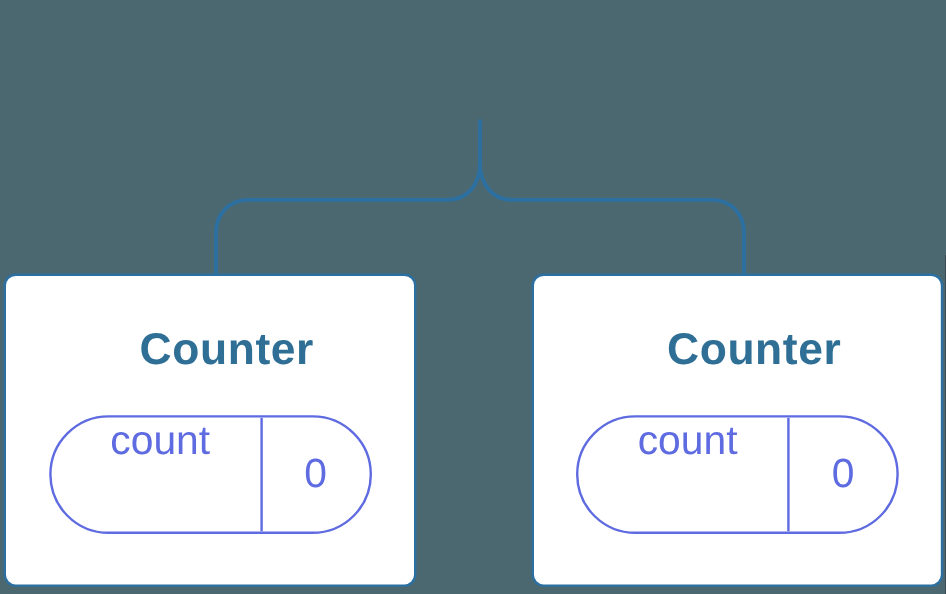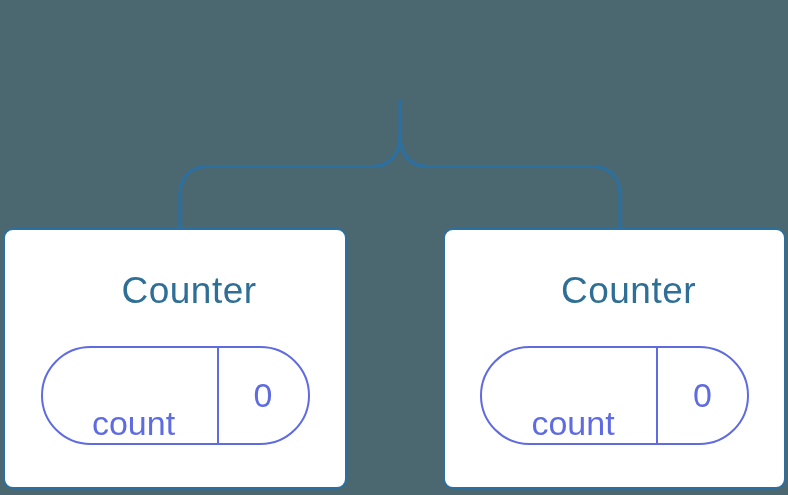--- a/index.html
+++ b/index.html
@@ -67,7 +67,7 @@
   .card-title {
     margin-top: 40px;
     font-size: 37px;
-    font-weight: 400;
+    font-weight: 700;
     color: var(--node-text);
     letter-spacing: 0.5px;
     line-height: 1.15;

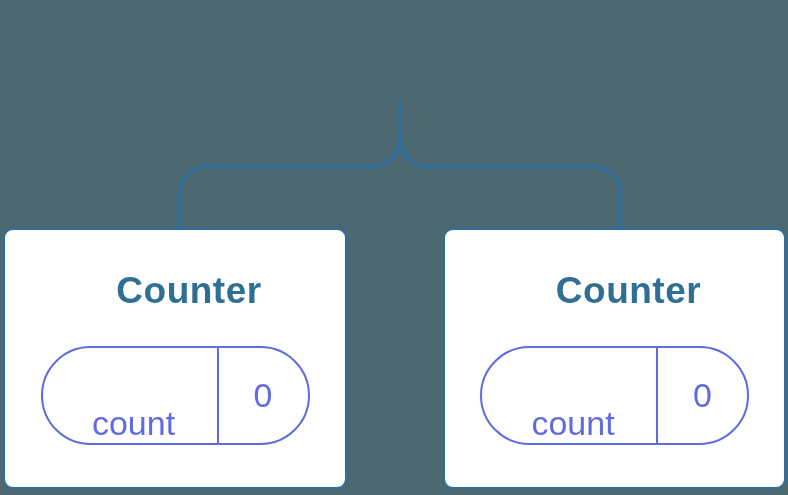--- a/index.html
+++ b/index.html
@@ -86,7 +86,7 @@
   .state-key-cell {
     width: 176px;
     display: flex;
-    align-items: flex-end;
+    align-items: flex-start;
     justify-content: center;
     border-right: 2px solid var(--state-accent);
     padding-left: 8px;

